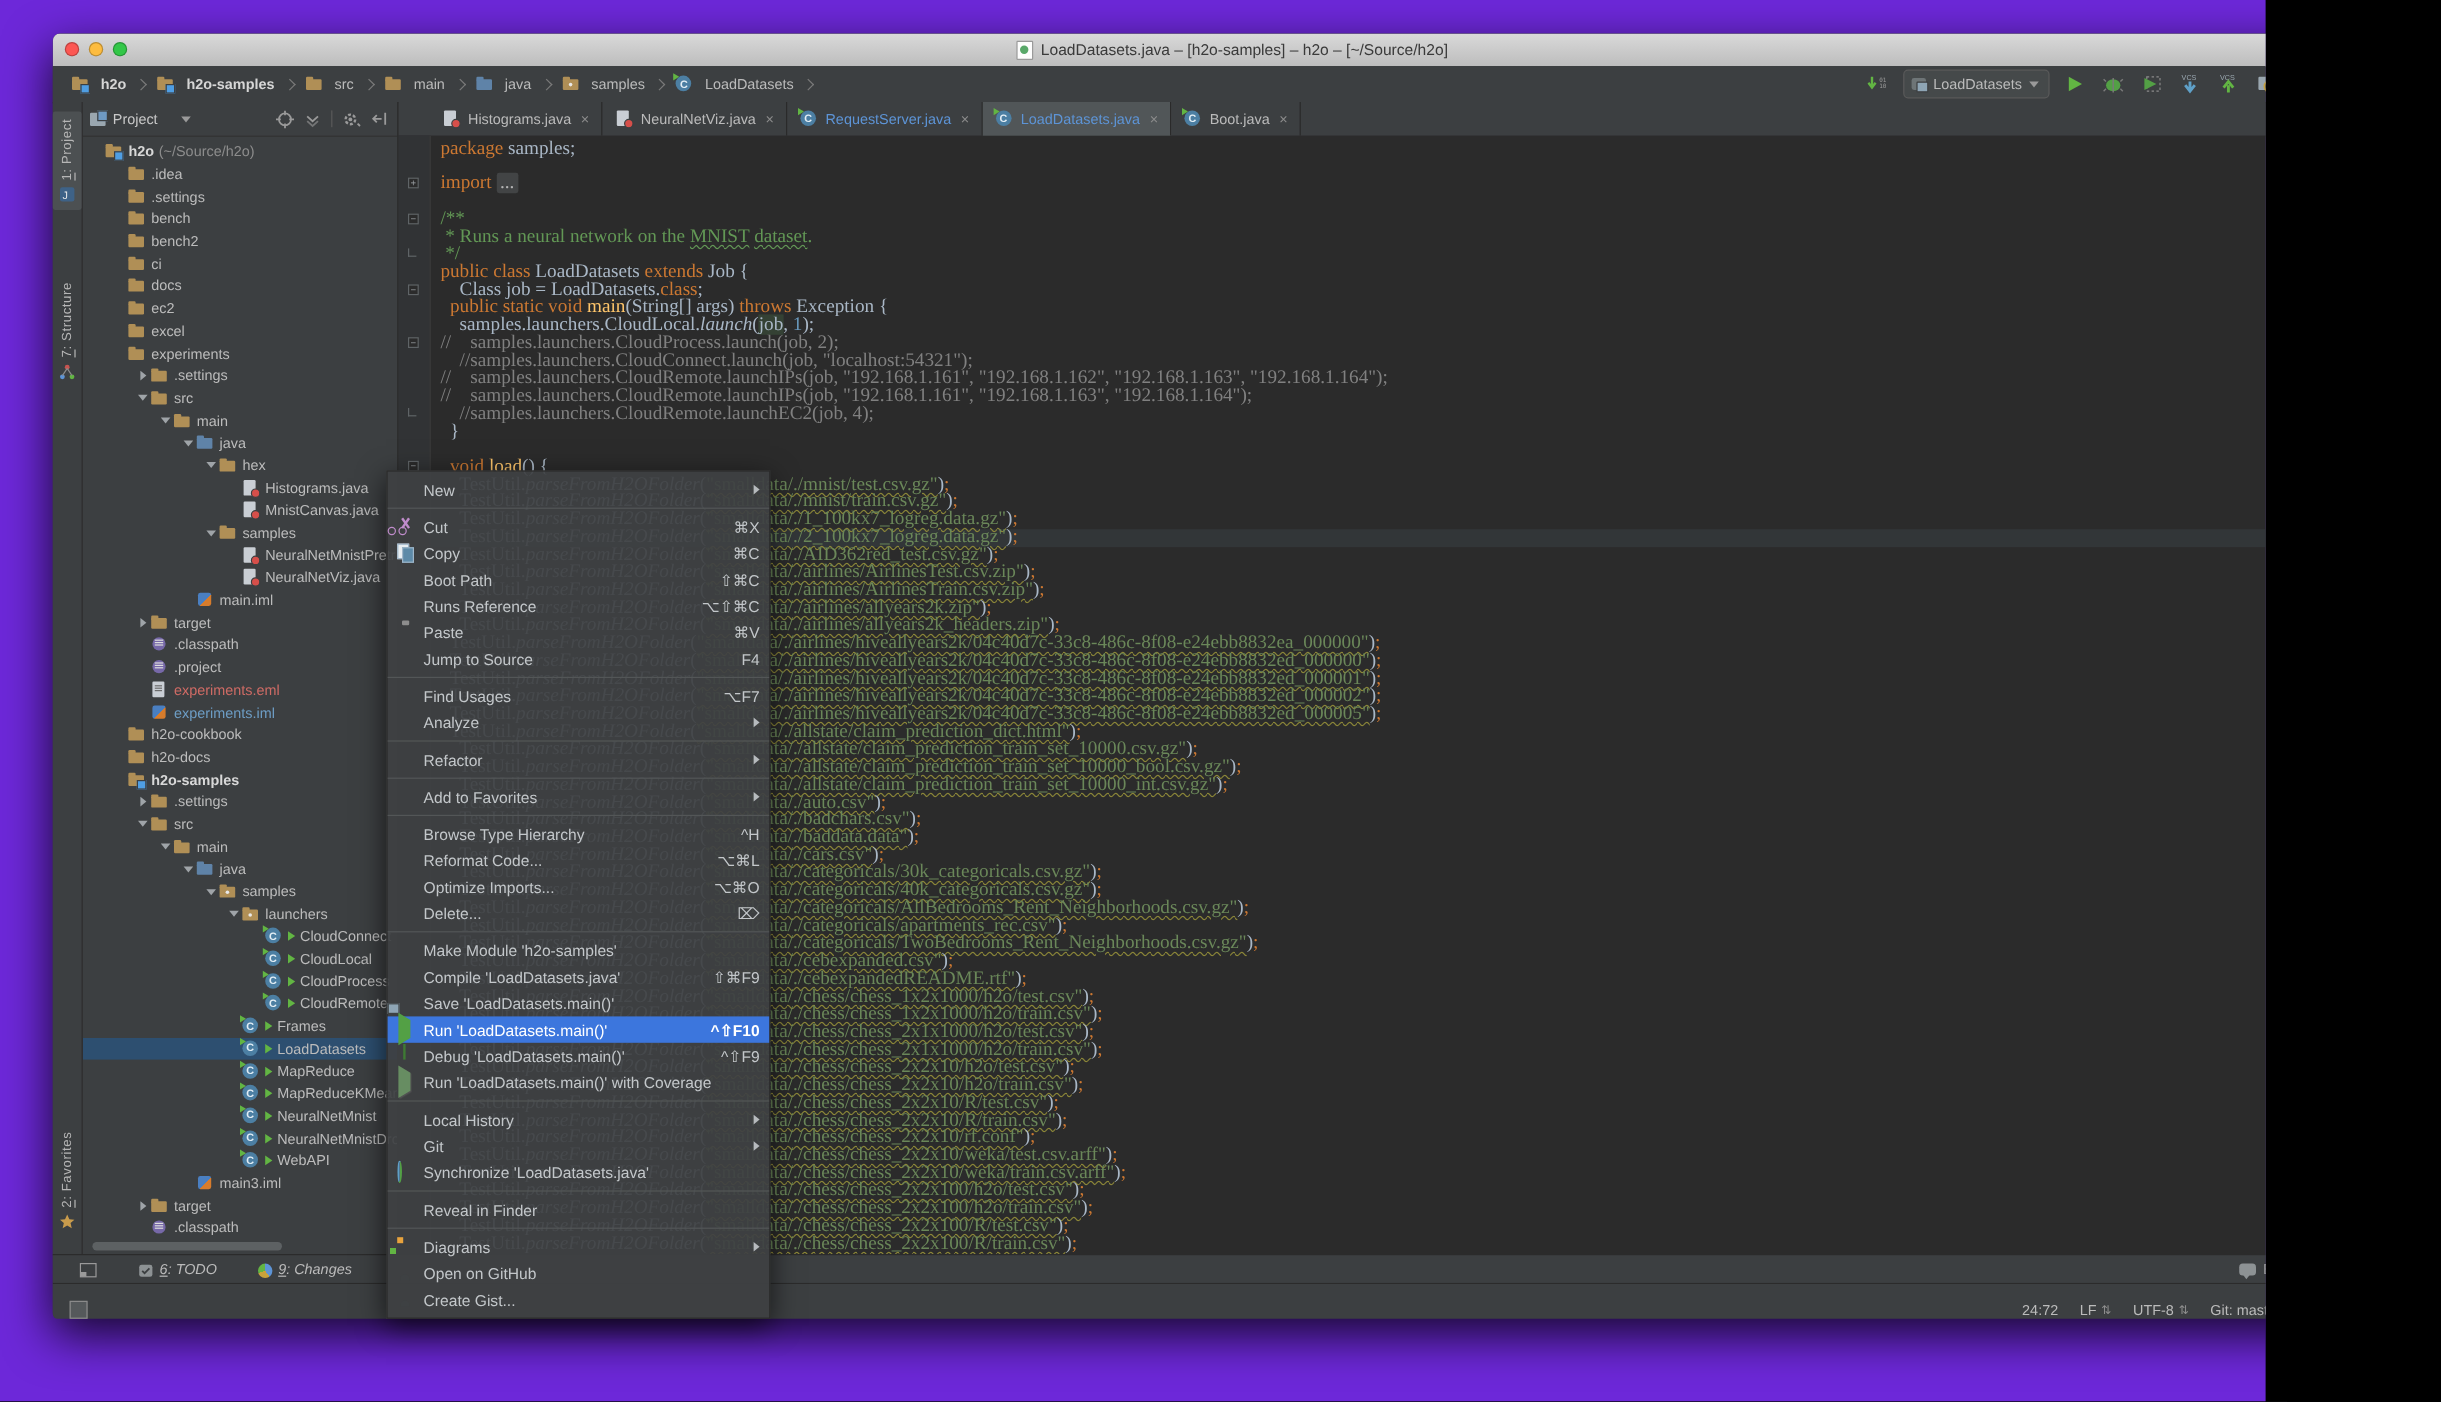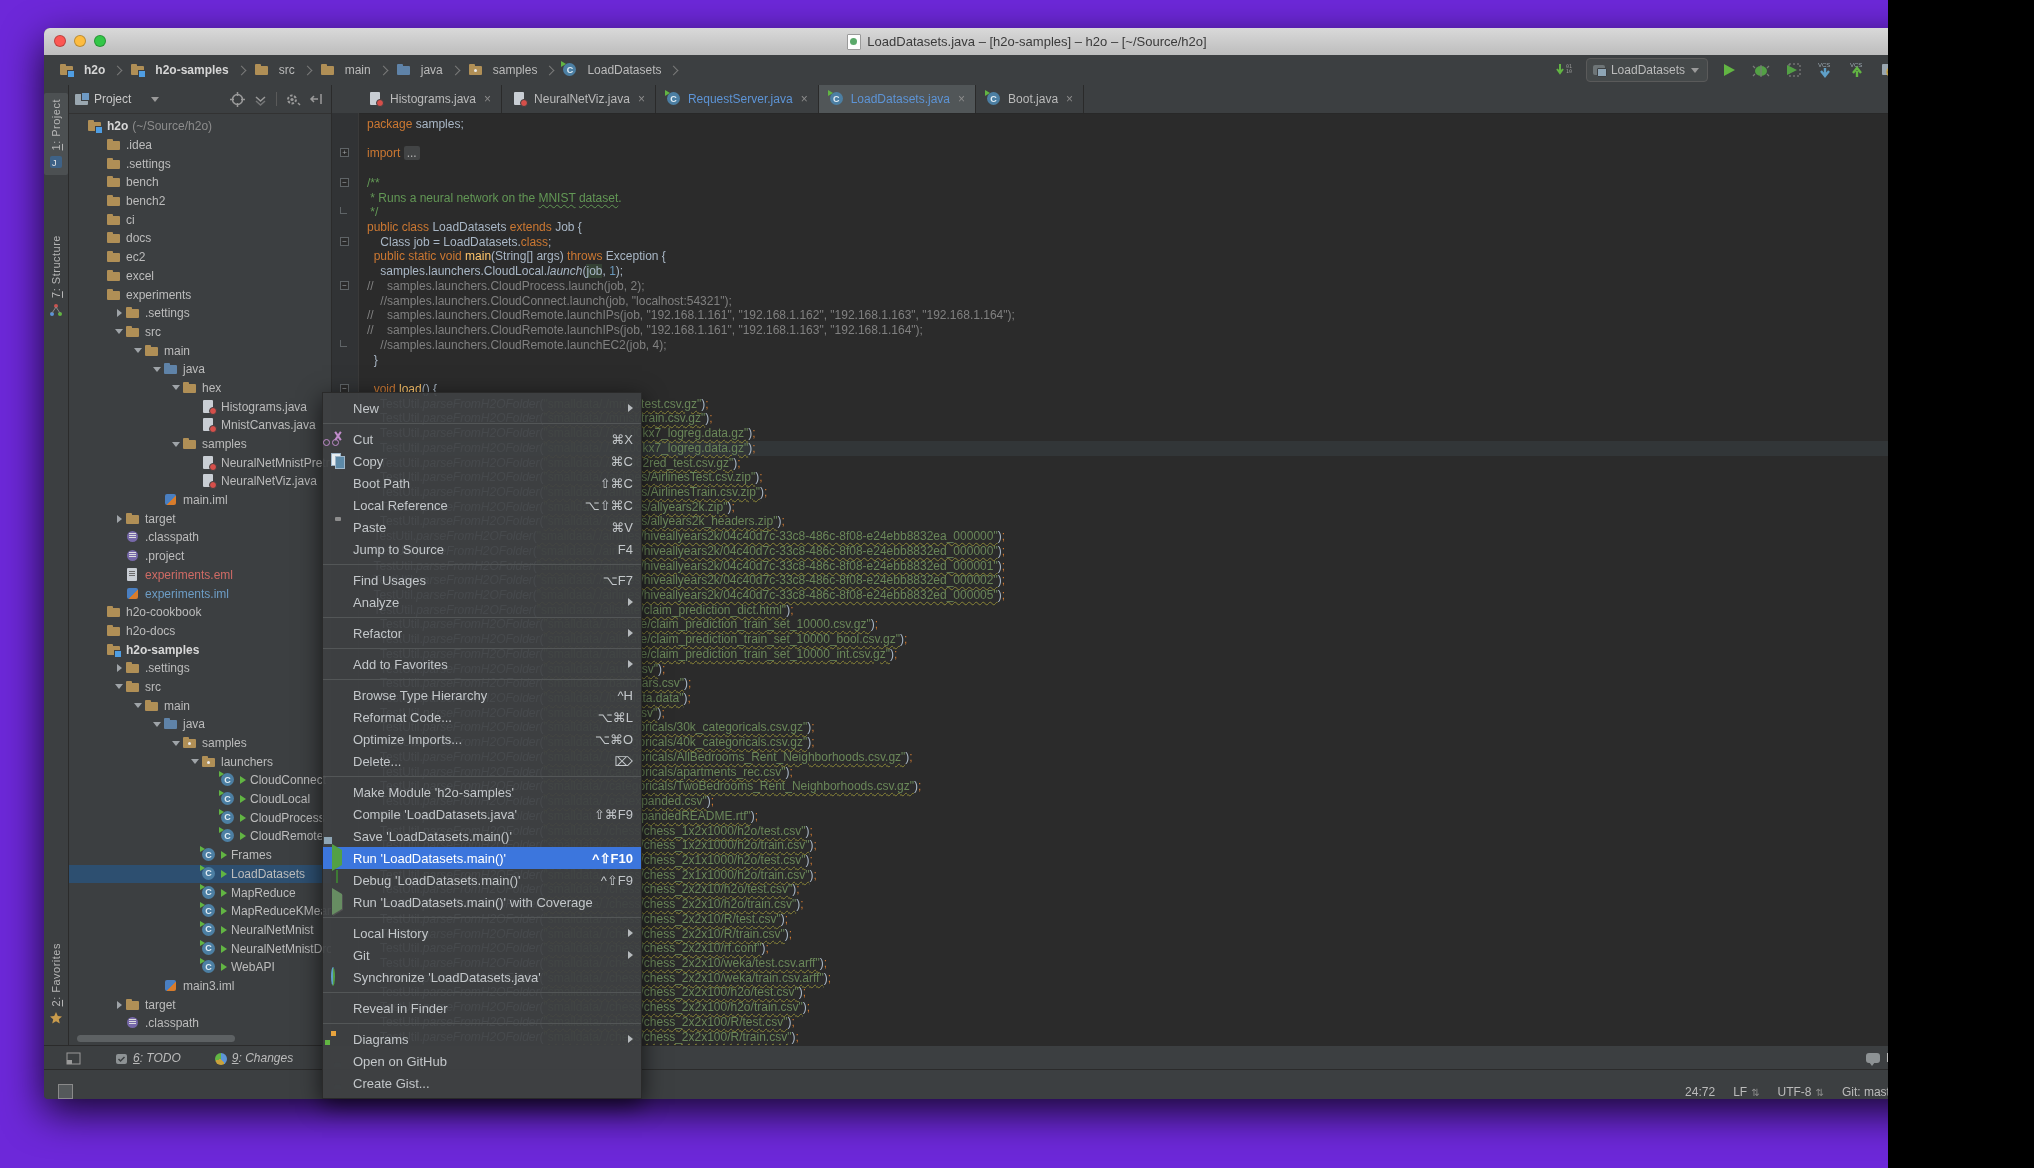--- a/index.html
+++ b/index.html
@@ -94,7 +94,7 @@
         color:#9da2a6;font-size:8px;line-height:7px;text-align:center;}
   .fold.end{border-top:none;border-right:none;width:7px;height:7px;background:transparent;}
   #code{position:absolute;left:27px;top:28px;right:14px;bottom:0;overflow:hidden;padding:4px 0 0 8px;
-        font-family:Liberation Sans, sans-serif;font-size:12px;line-height:14.72px;color:#a9b7c6;}
+        font-family:Liberation Serif, serif;font-size:16px;line-height:14.72px;color:#a9b7c6;}
   .cl{height:14.72px;white-space:pre;}
   .cl.current{background:#323638;margin-left:-8px;padding-left:8px;}
   .k{color:#cc7832;} .s{color:#6a8759;} .c{color:#808080;} .d{color:#629755;} .n{color:#6897bb;}

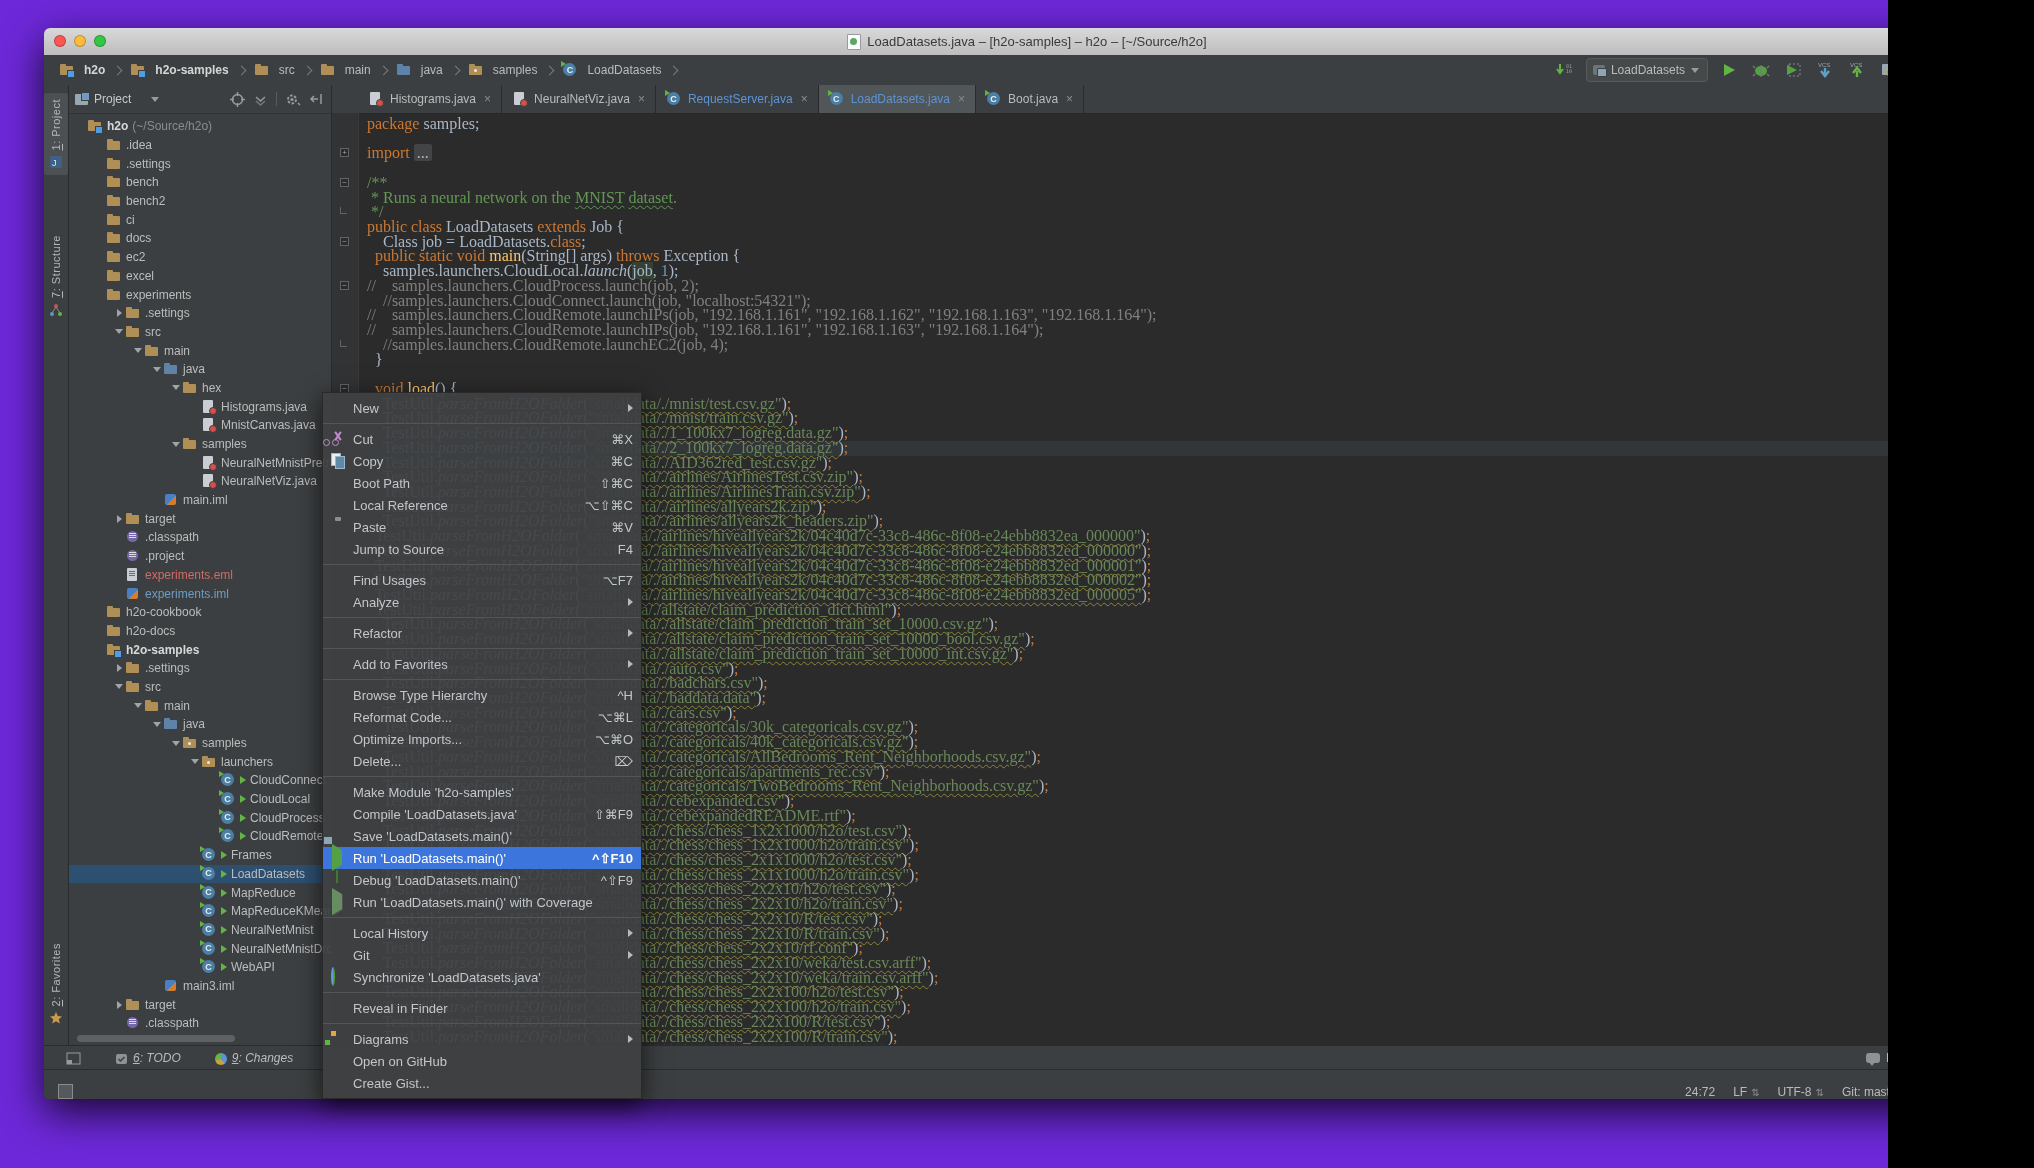--- a/index.html
+++ b/index.html
@@ -895,7 +895,7 @@
       </div>
       <div class="mi">
         <span class="mic"></span>
-        <span class="mlabel">Local Reference</span>
+        <span class="mlabel">Runs Reference</span>
         <span class="mshort">⌥⇧⌘C</span>
       </div>
       <div class="mi">

